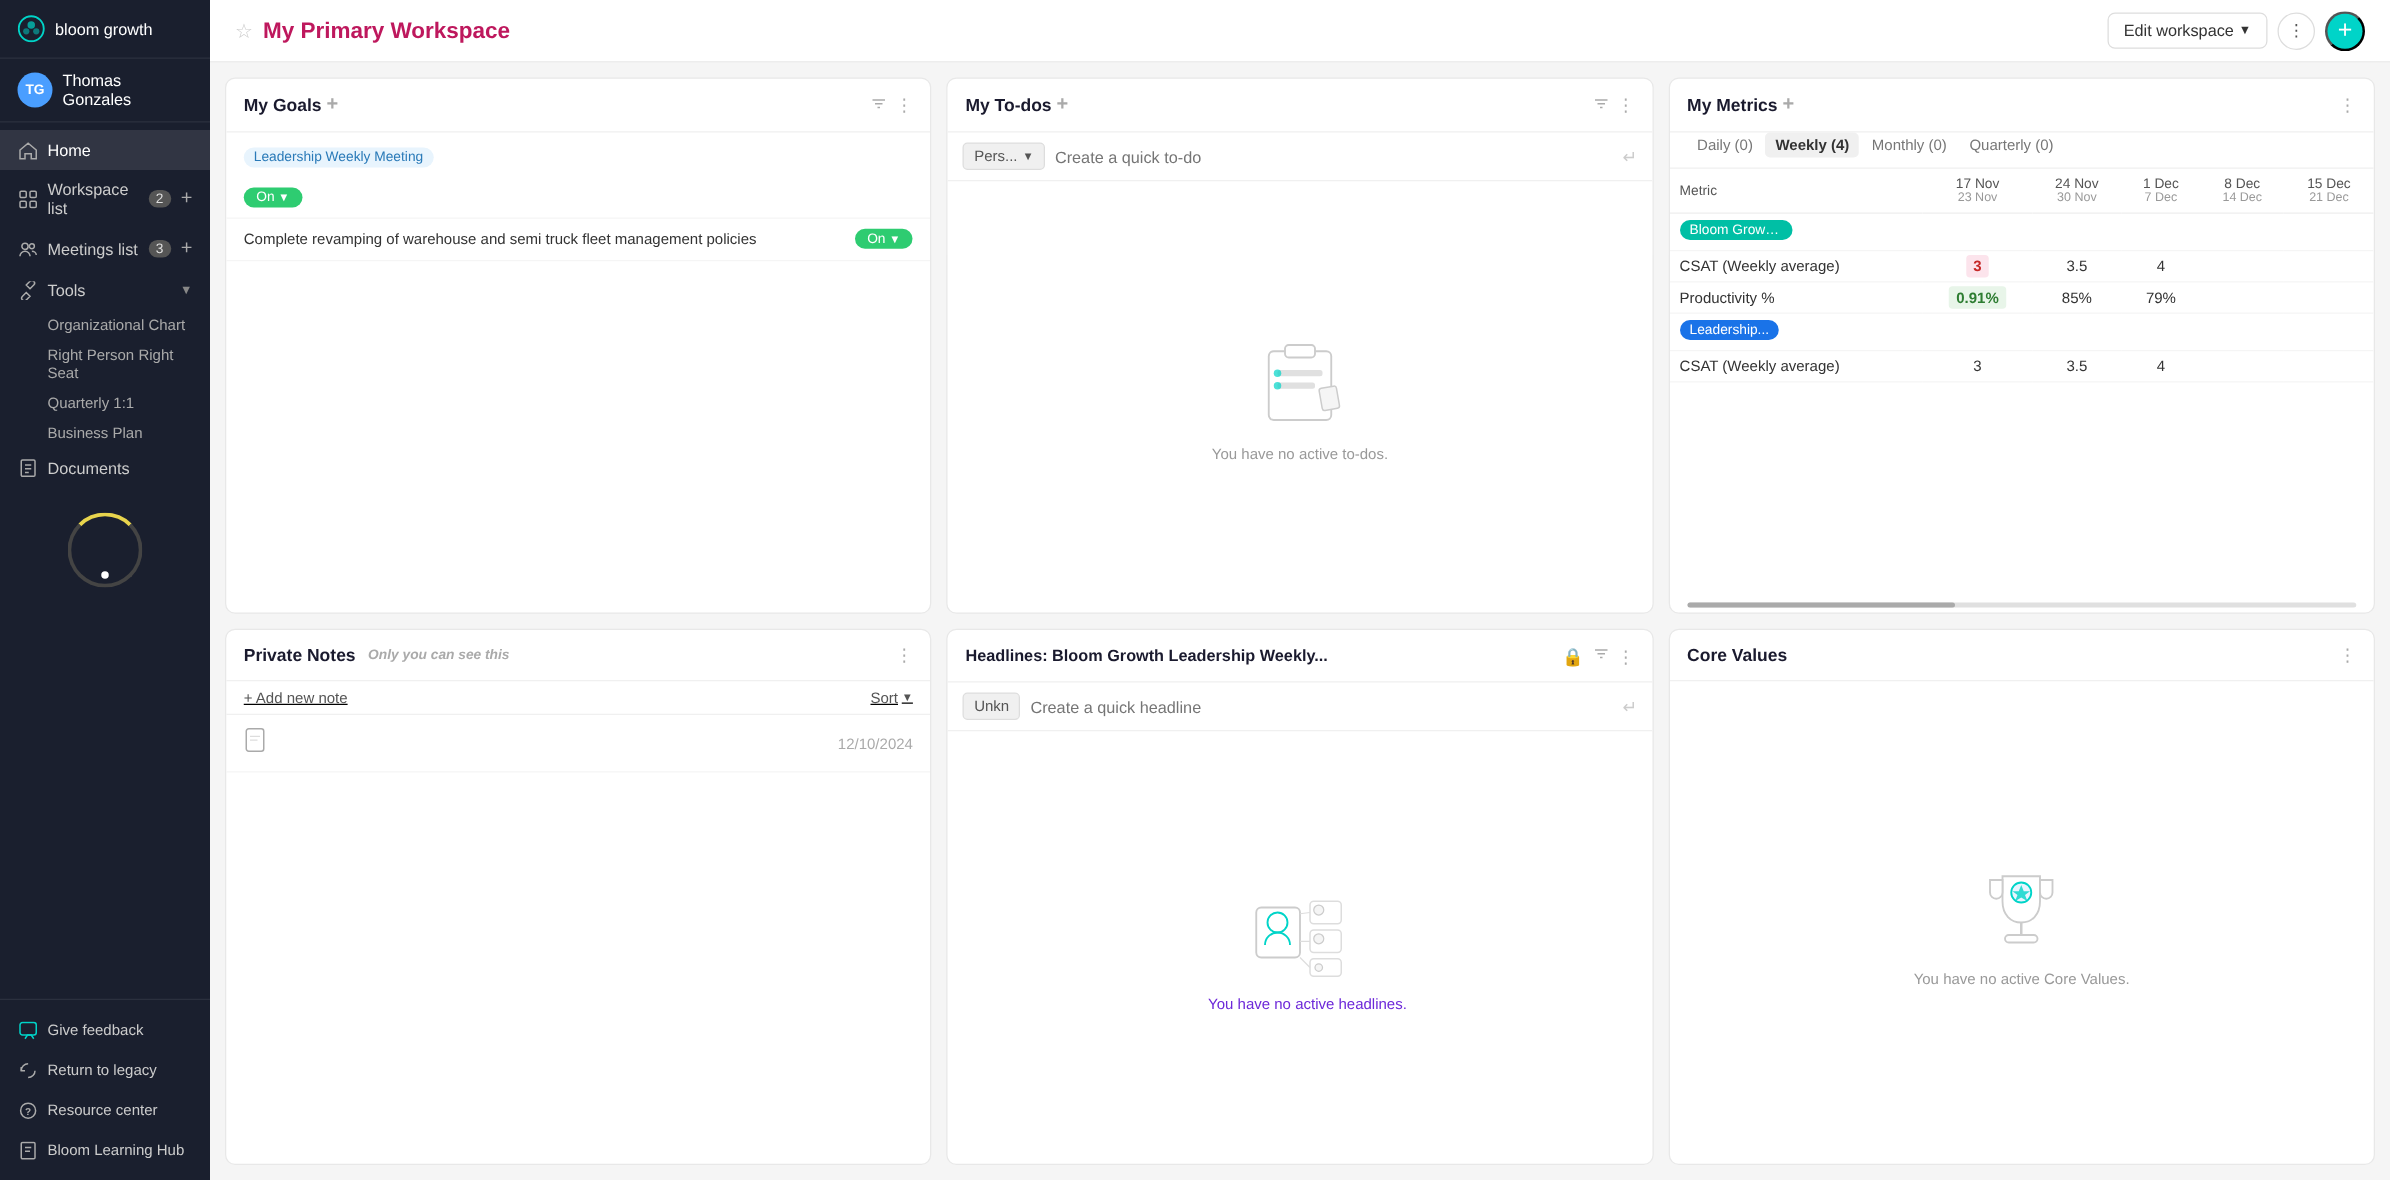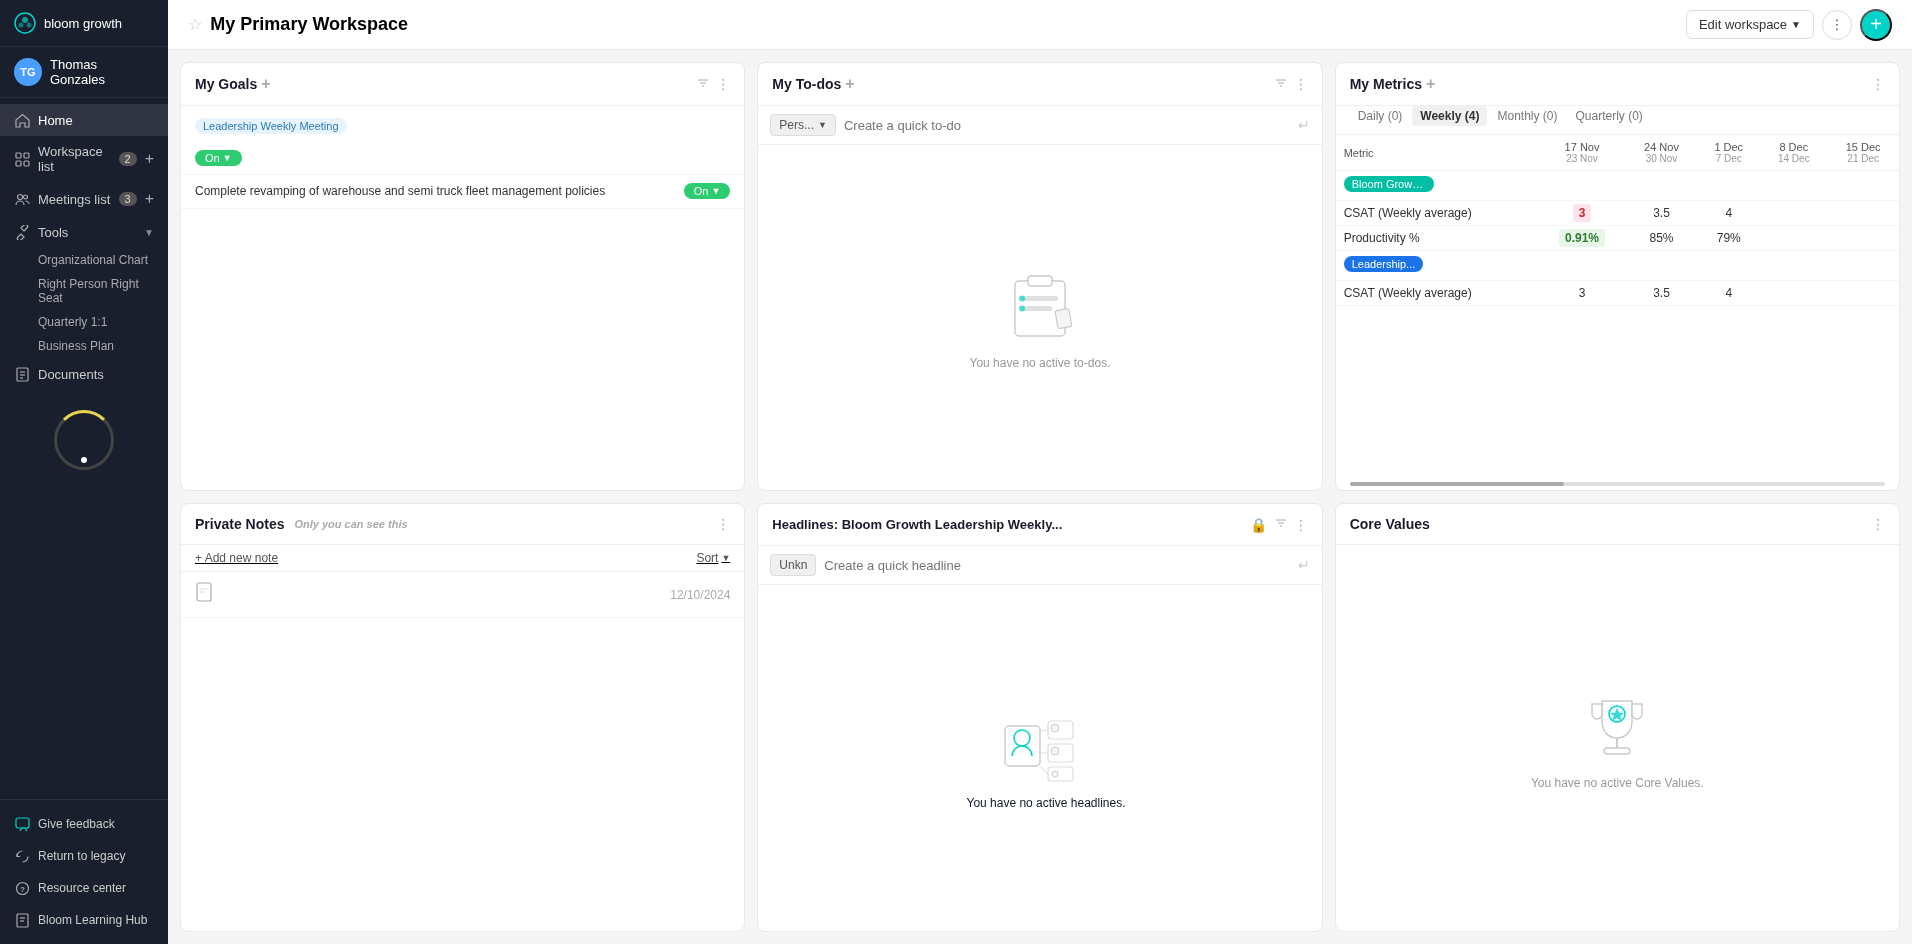--- a/index.html
+++ b/index.html
@@ -32,7 +32,7 @@
     .topbar { background: #fff; border-bottom: 1px solid #e8e8e8; padding: 0 20px; height: 50px; display: flex; align-items: center; gap: 10px; }
     .page-title-area { display: flex; align-items: center; gap: 8px; flex: 1; }
     .star-icon { color: #ccc; font-size: 16px; cursor: pointer; }
-    .page-title { font-size: 18px; font-weight: 600; color: #000000; }
+    .page-title { font-size: 18px; font-weight: 600; color: #be185d; }
     .topbar-actions { display: flex; align-items: center; gap: 8px; }
     .edit-workspace-btn { display: flex; align-items: center; gap: 4px; padding: 6px 12px; border: 1px solid #ddd; border-radius: 6px; background: #fff; font-size: 13px; color: #333; cursor: pointer; }
     .more-btn { width: 30px; height: 30px; border-radius: 50%; background: #fff; border: 1px solid #ddd; display: flex; align-items: center; justify-content: center; cursor: pointer; color: #555; }

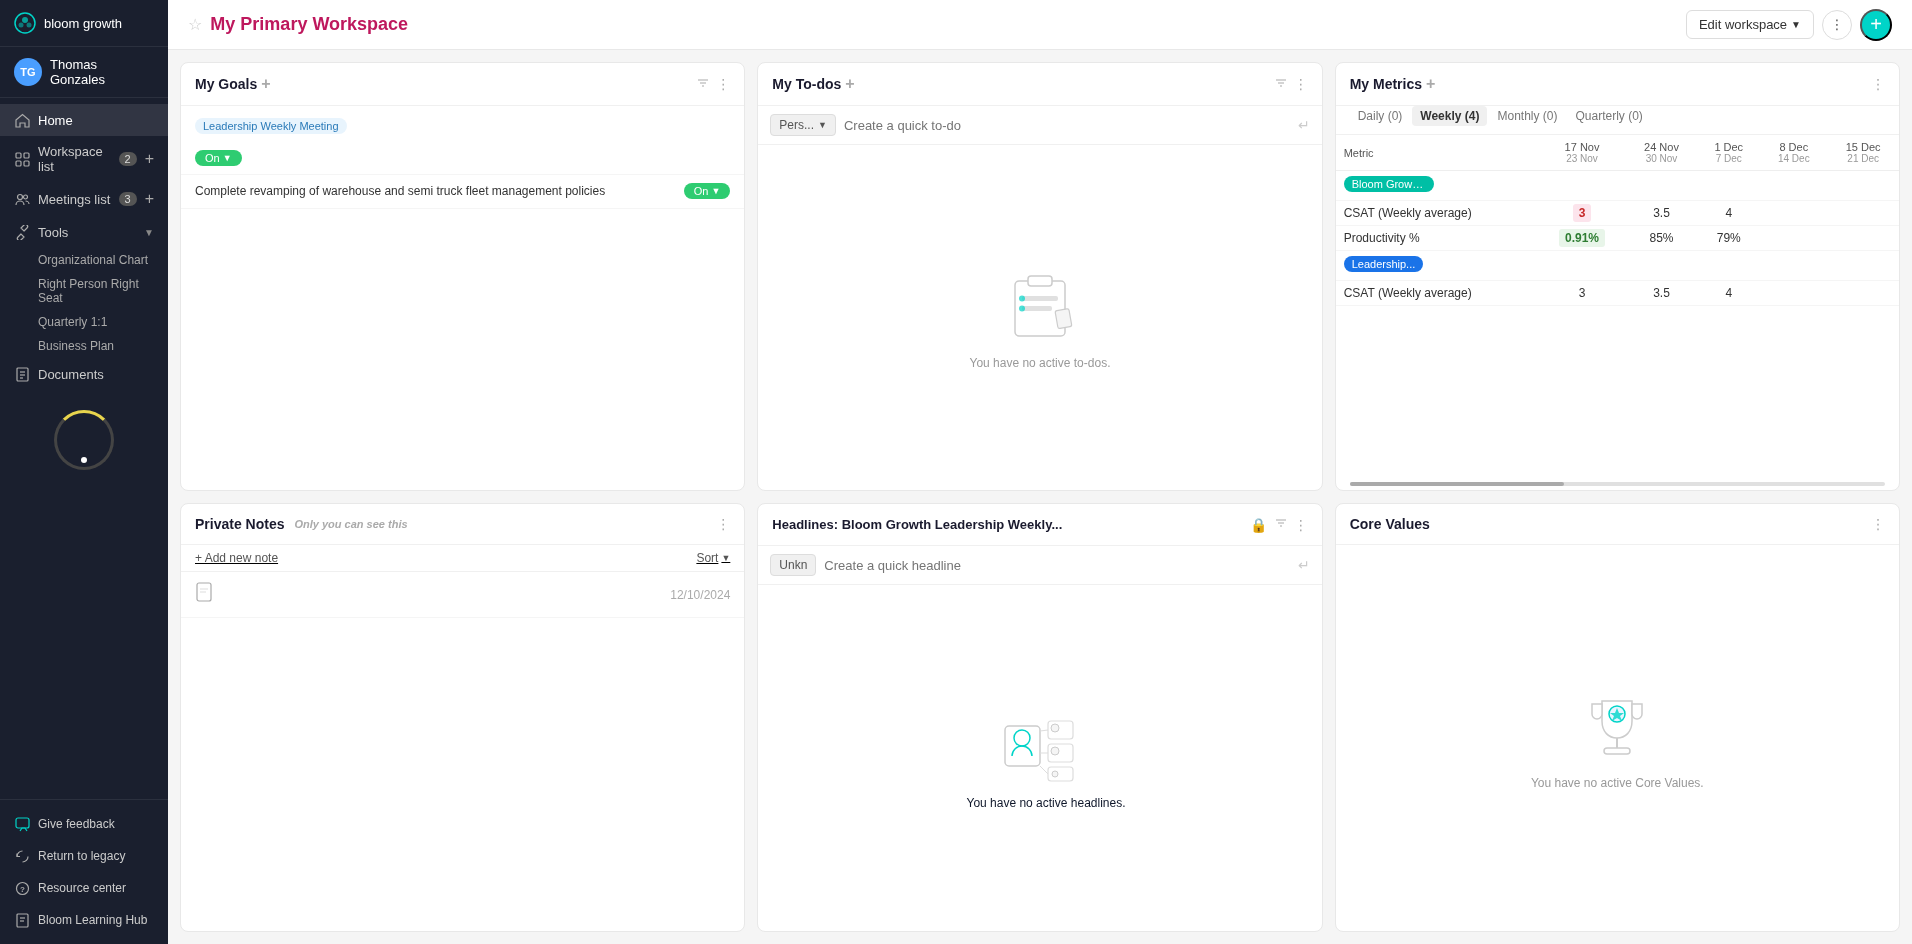--- a/index.html
+++ b/index.html
@@ -97,7 +97,7 @@
     .headline-person-btn { background: #f0f0f0; border: 1px solid #ddd; border-radius: 4px; padding: 3px 8px; font-size: 12px; display: flex; align-items: center; gap: 4px; cursor: pointer; color: #555; }
     .headline-quick-input { flex: 1; border: none; outline: none; font-size: 13px; color: #999; background: transparent; }
     .headlines-empty { flex: 1; display: flex; flex-direction: column; align-items: center; justify-content: center; padding: 20px; }
-    .headlines-empty-text { font-size: 12px; color: #0f172a; margin-top: 10px; margin-left: 12px; }
+    .headlines-empty-text { font-size: 12px; color: #6d28d9; margin-top: 10px; margin-left: 12px; }
 
     
     .core-values-empty { flex: 1; display: flex; flex-direction: column; align-items: center; justify-content: center; padding: 20px; }

